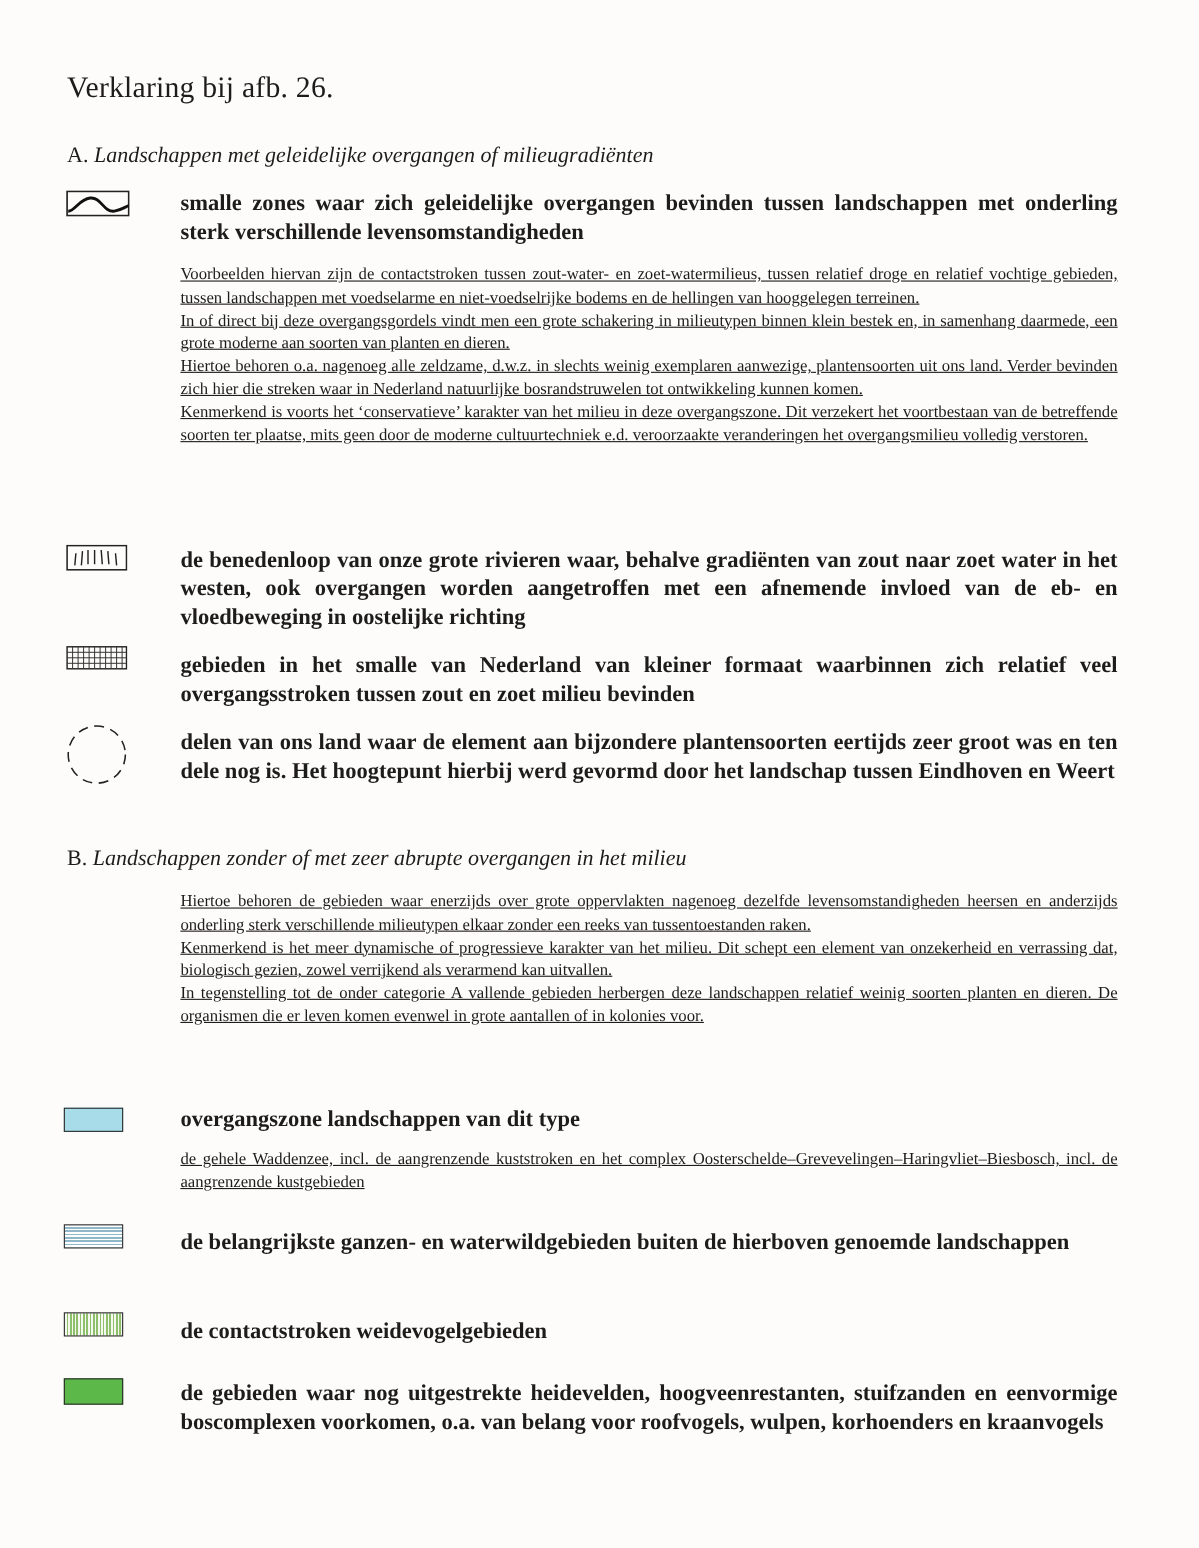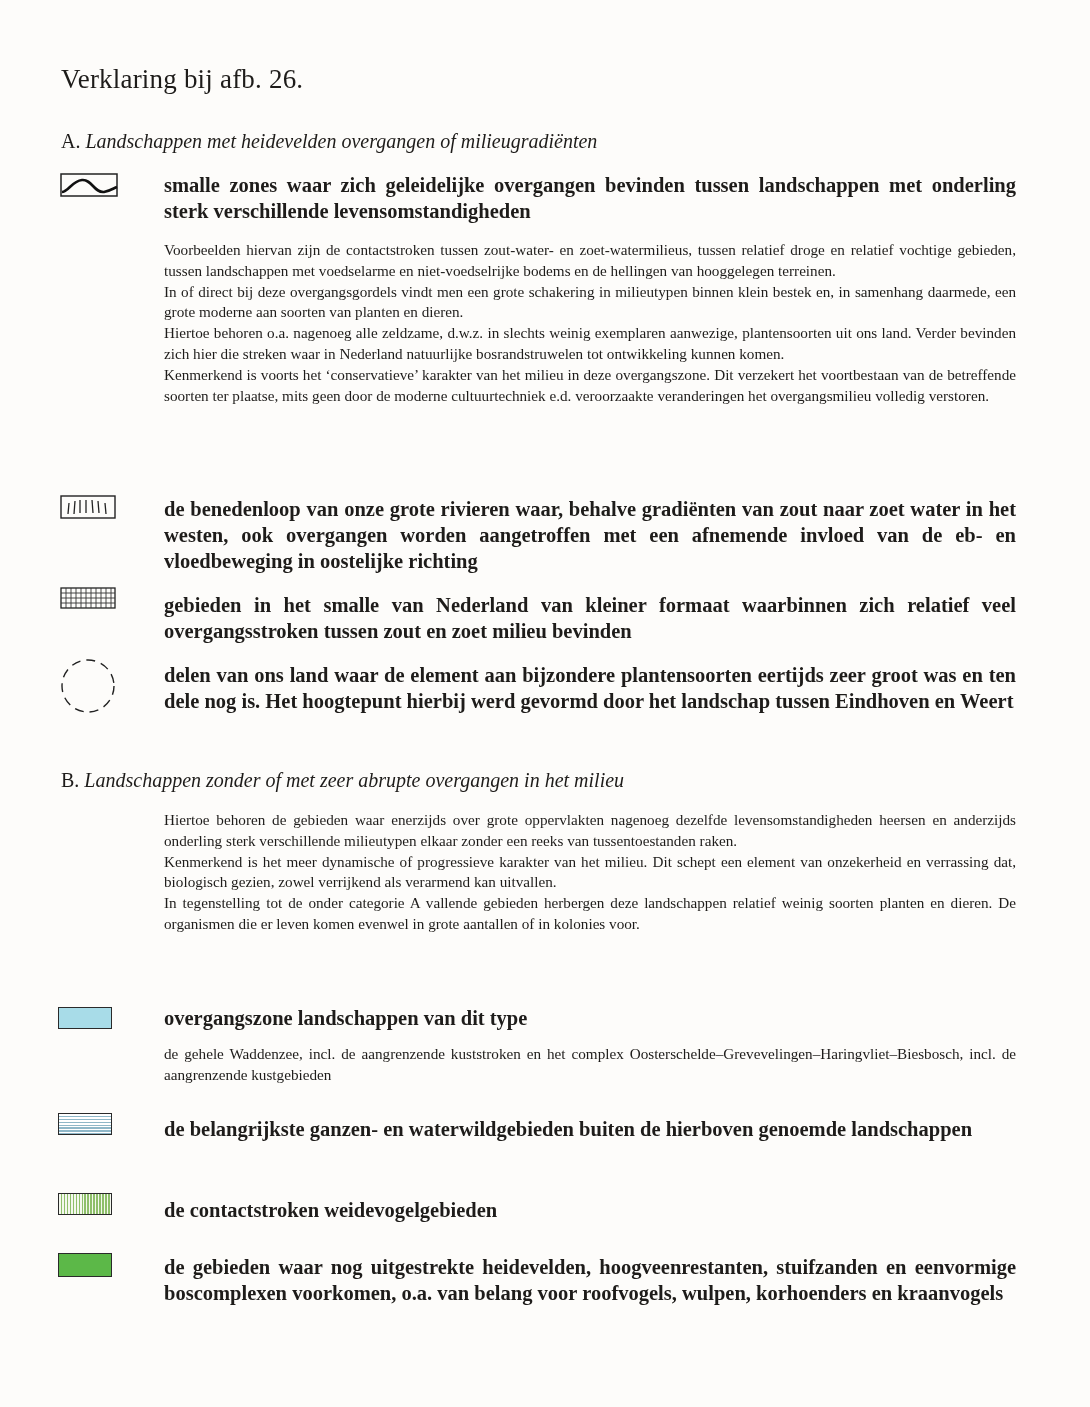--- a/index.html
+++ b/index.html
@@ -22,7 +22,7 @@
 
 <div class="section-head" style="top:130px;">
   <span>A.</span>
-  <span class="ital">Landschappen met heidevelden overgangen of milieugradiënten</span>
+  <span class="ital">Landschappen met geleidelijke overgangen of milieugradiënten</span>
 </div>
 
 <svg class="sym" style="left:60px;top:173px;" width="58" height="24">

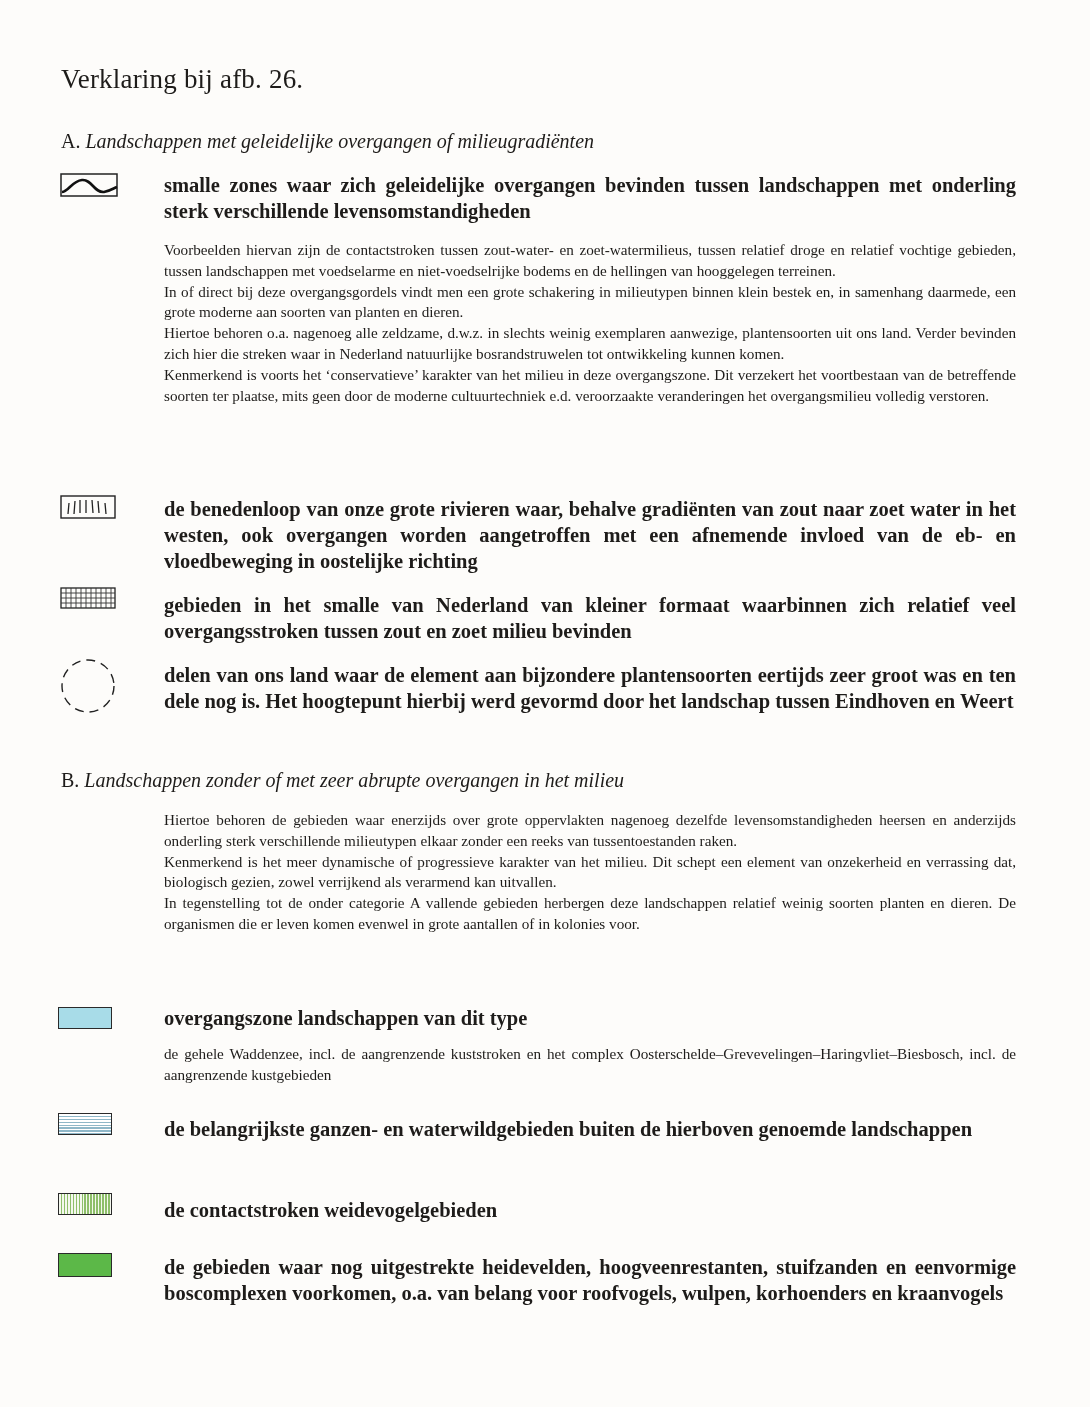--- a/index.html
+++ b/index.html
@@ -11,7 +11,7 @@
   .section-head { position: absolute; left: 61px; font-size: 20px; }
   .section-head .ital { font-style: italic; }
   .entry-text { position: absolute; left: 164px; width: 852px; font-size: 20.5px; line-height: 26px; text-align: justify; font-weight: bold; }
-  .note { position: absolute; left: 164px; width: 852px; font-size: 15.2px; line-height: 20.8px; text-align: justify; }
+  .note { position: absolute; left: 164px; width: 852px; font-size: 15.2px; line-height: 20.8px; text-align: justify; text-decoration: underline; }
   .sym { position: absolute; }
   .box { position: absolute; box-sizing: border-box; border: 1.5px solid #2a2a2a; }
 </style>

